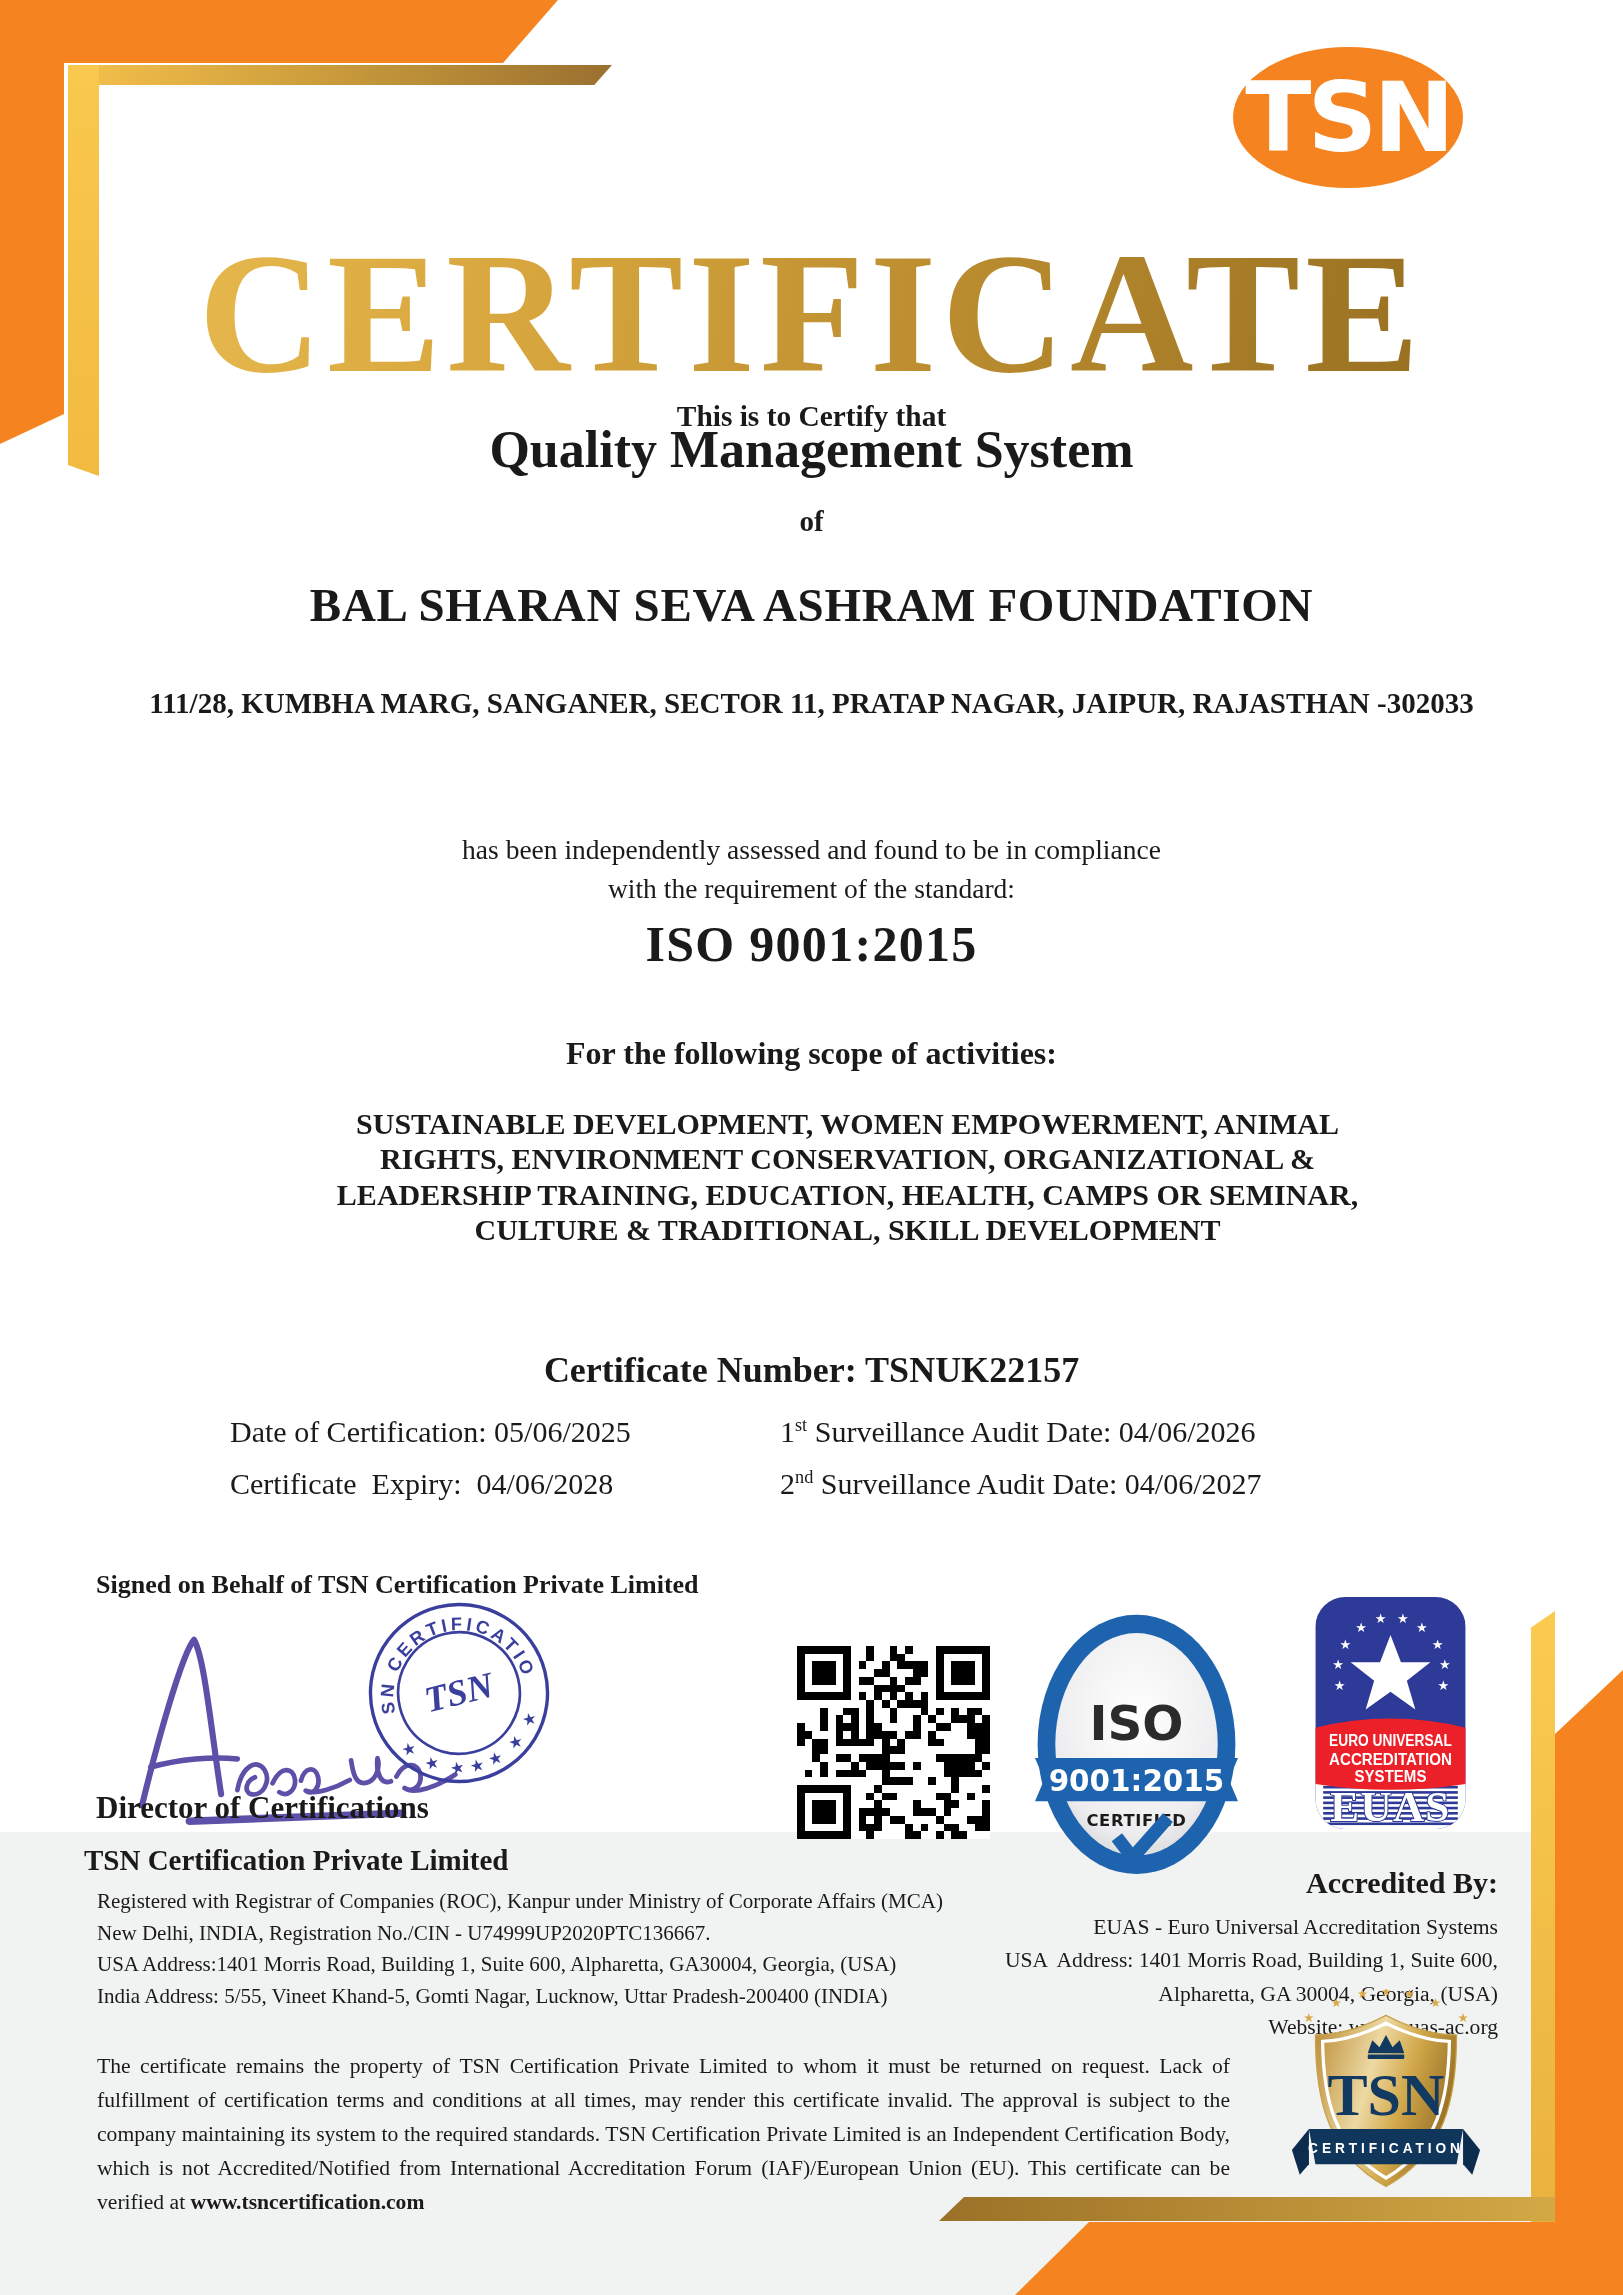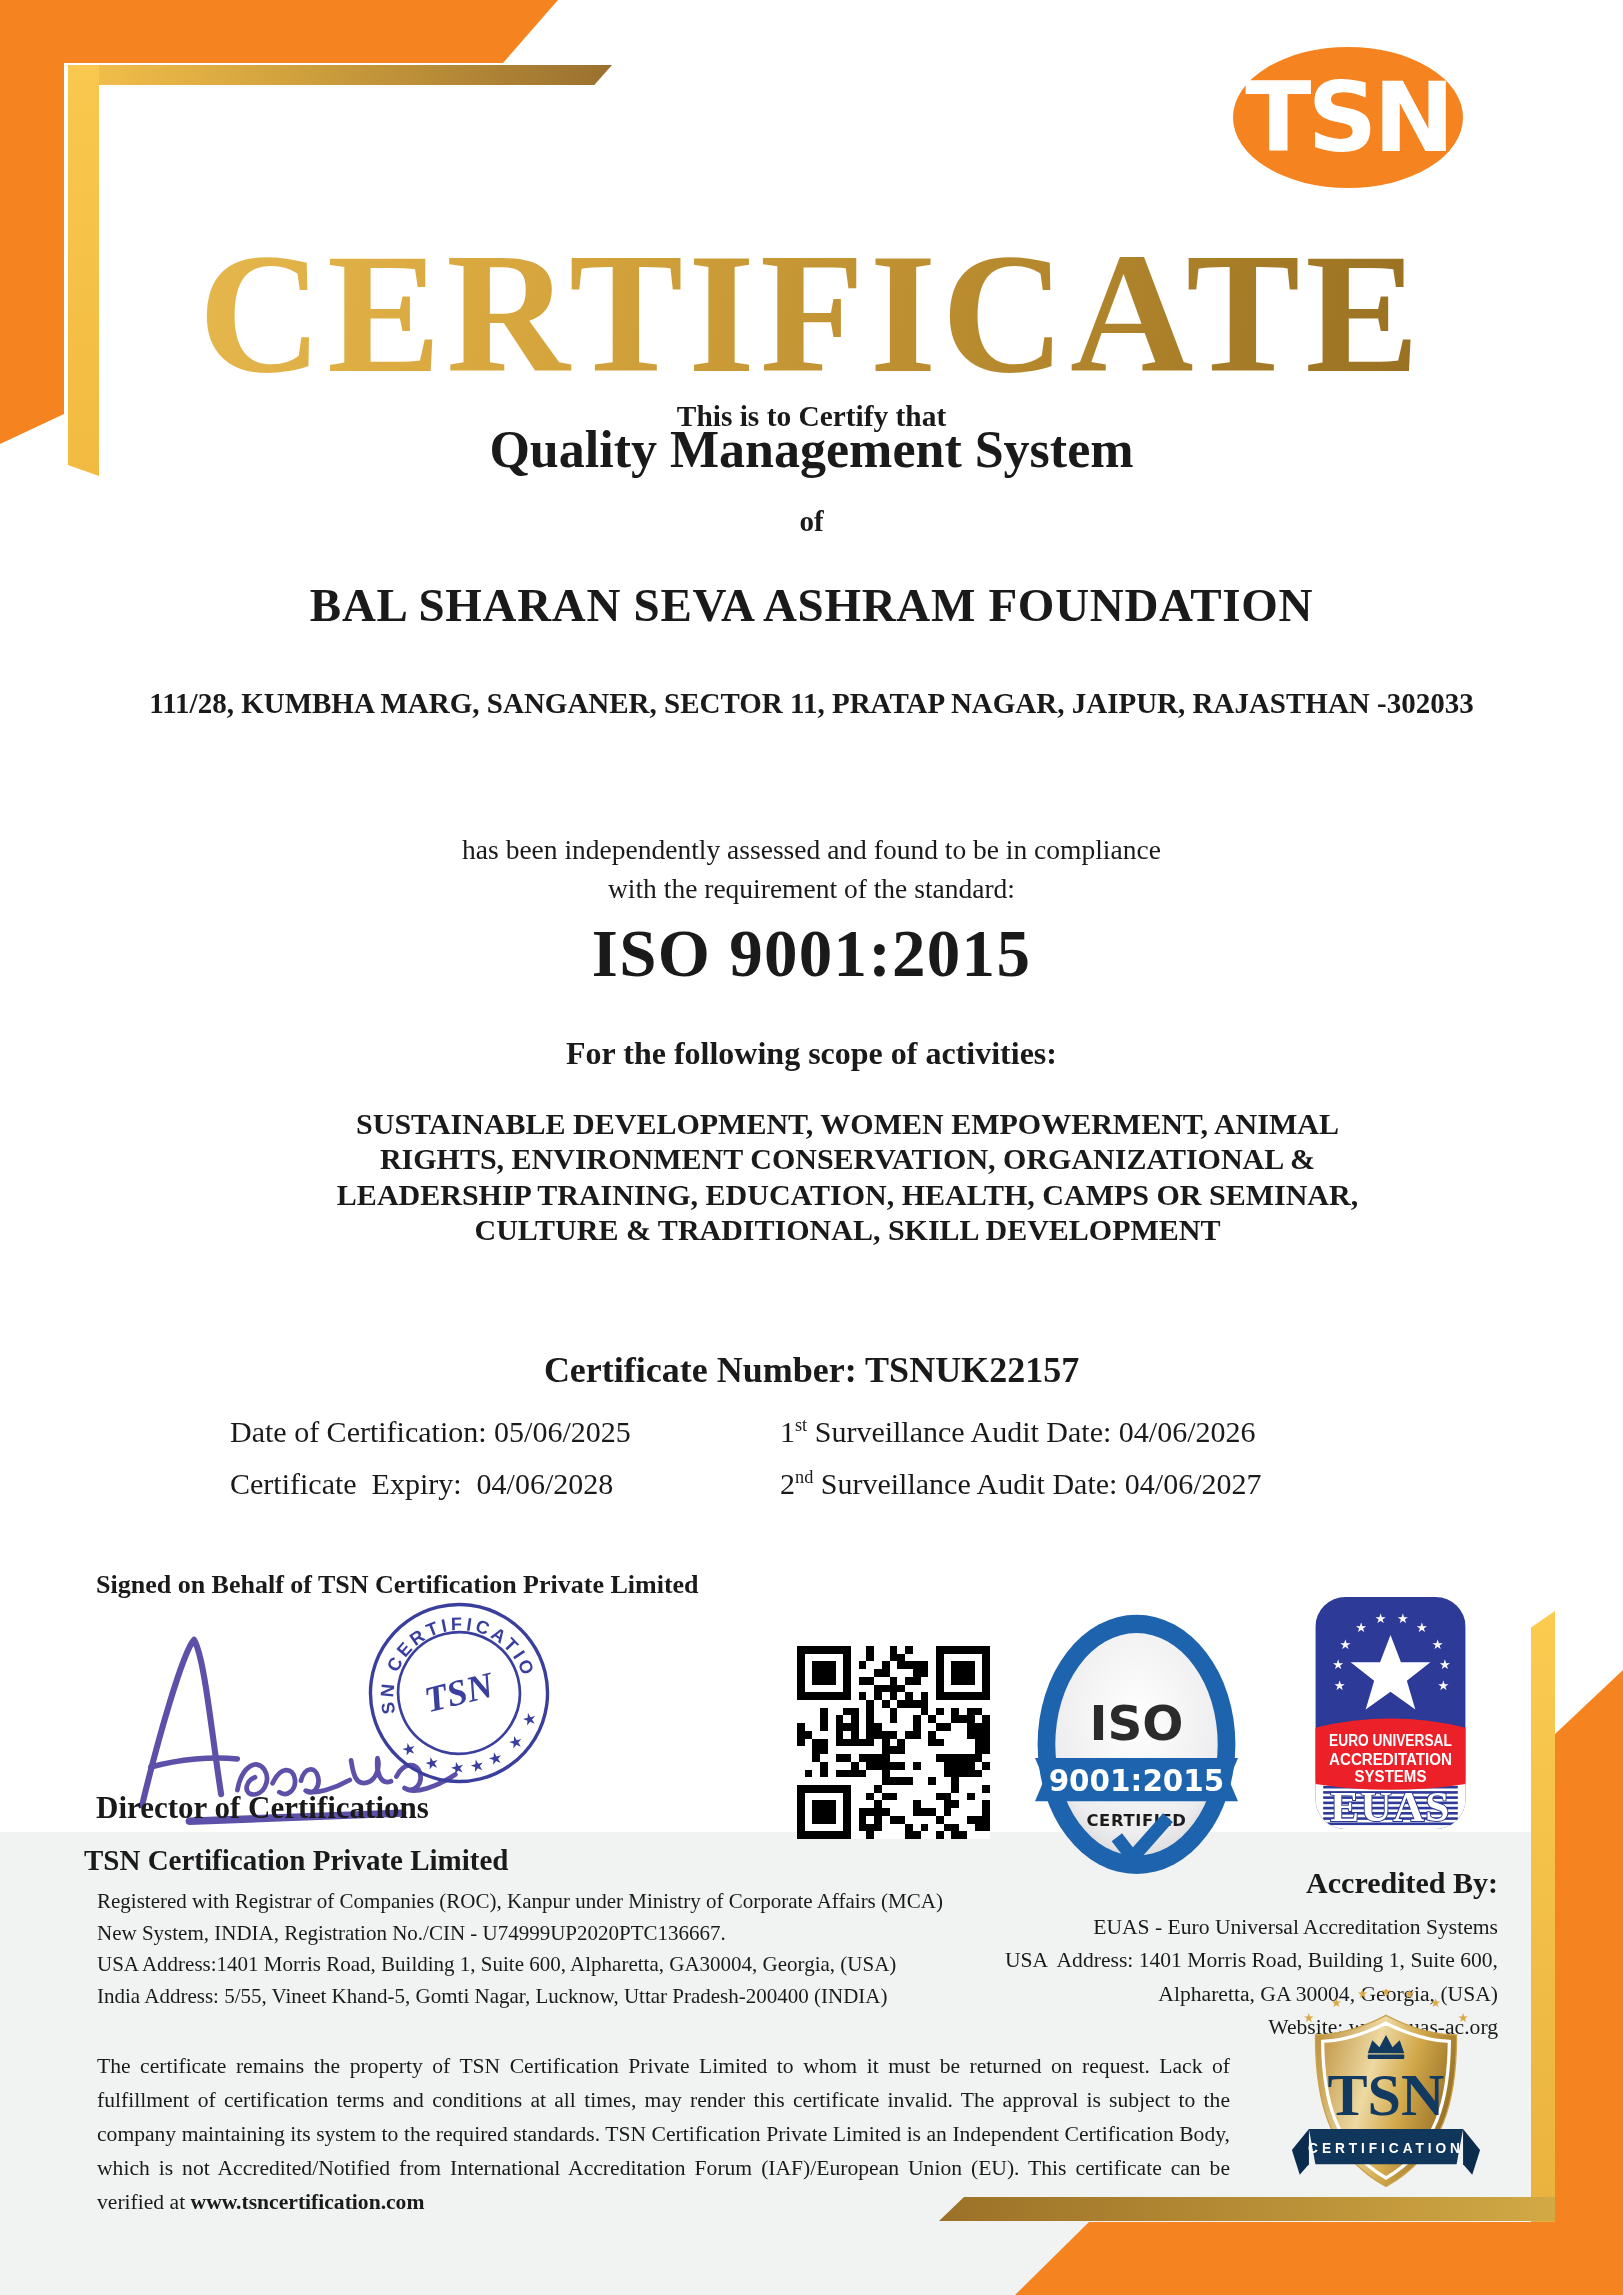--- a/index.html
+++ b/index.html
@@ -50,7 +50,7 @@
   .address{top:687px;font-size:29px;}
   .assessed1{top:834px;font-size:27.5px;}
   .assessed2{top:873px;font-size:27.5px;}
-  .iso{top:915px;font-size:67px;letter-spacing:1.3px;}
+  .iso{top:915px;font-size:50px;letter-spacing:1.3px;}
   .scopehead{top:1035px;font-size:32px;}
   .scope{top:1106px;font-size:30px;font-weight:bold;line-height:1.18;margin-left:36px;}
   .certnum{top:1349px;font-size:36px;}

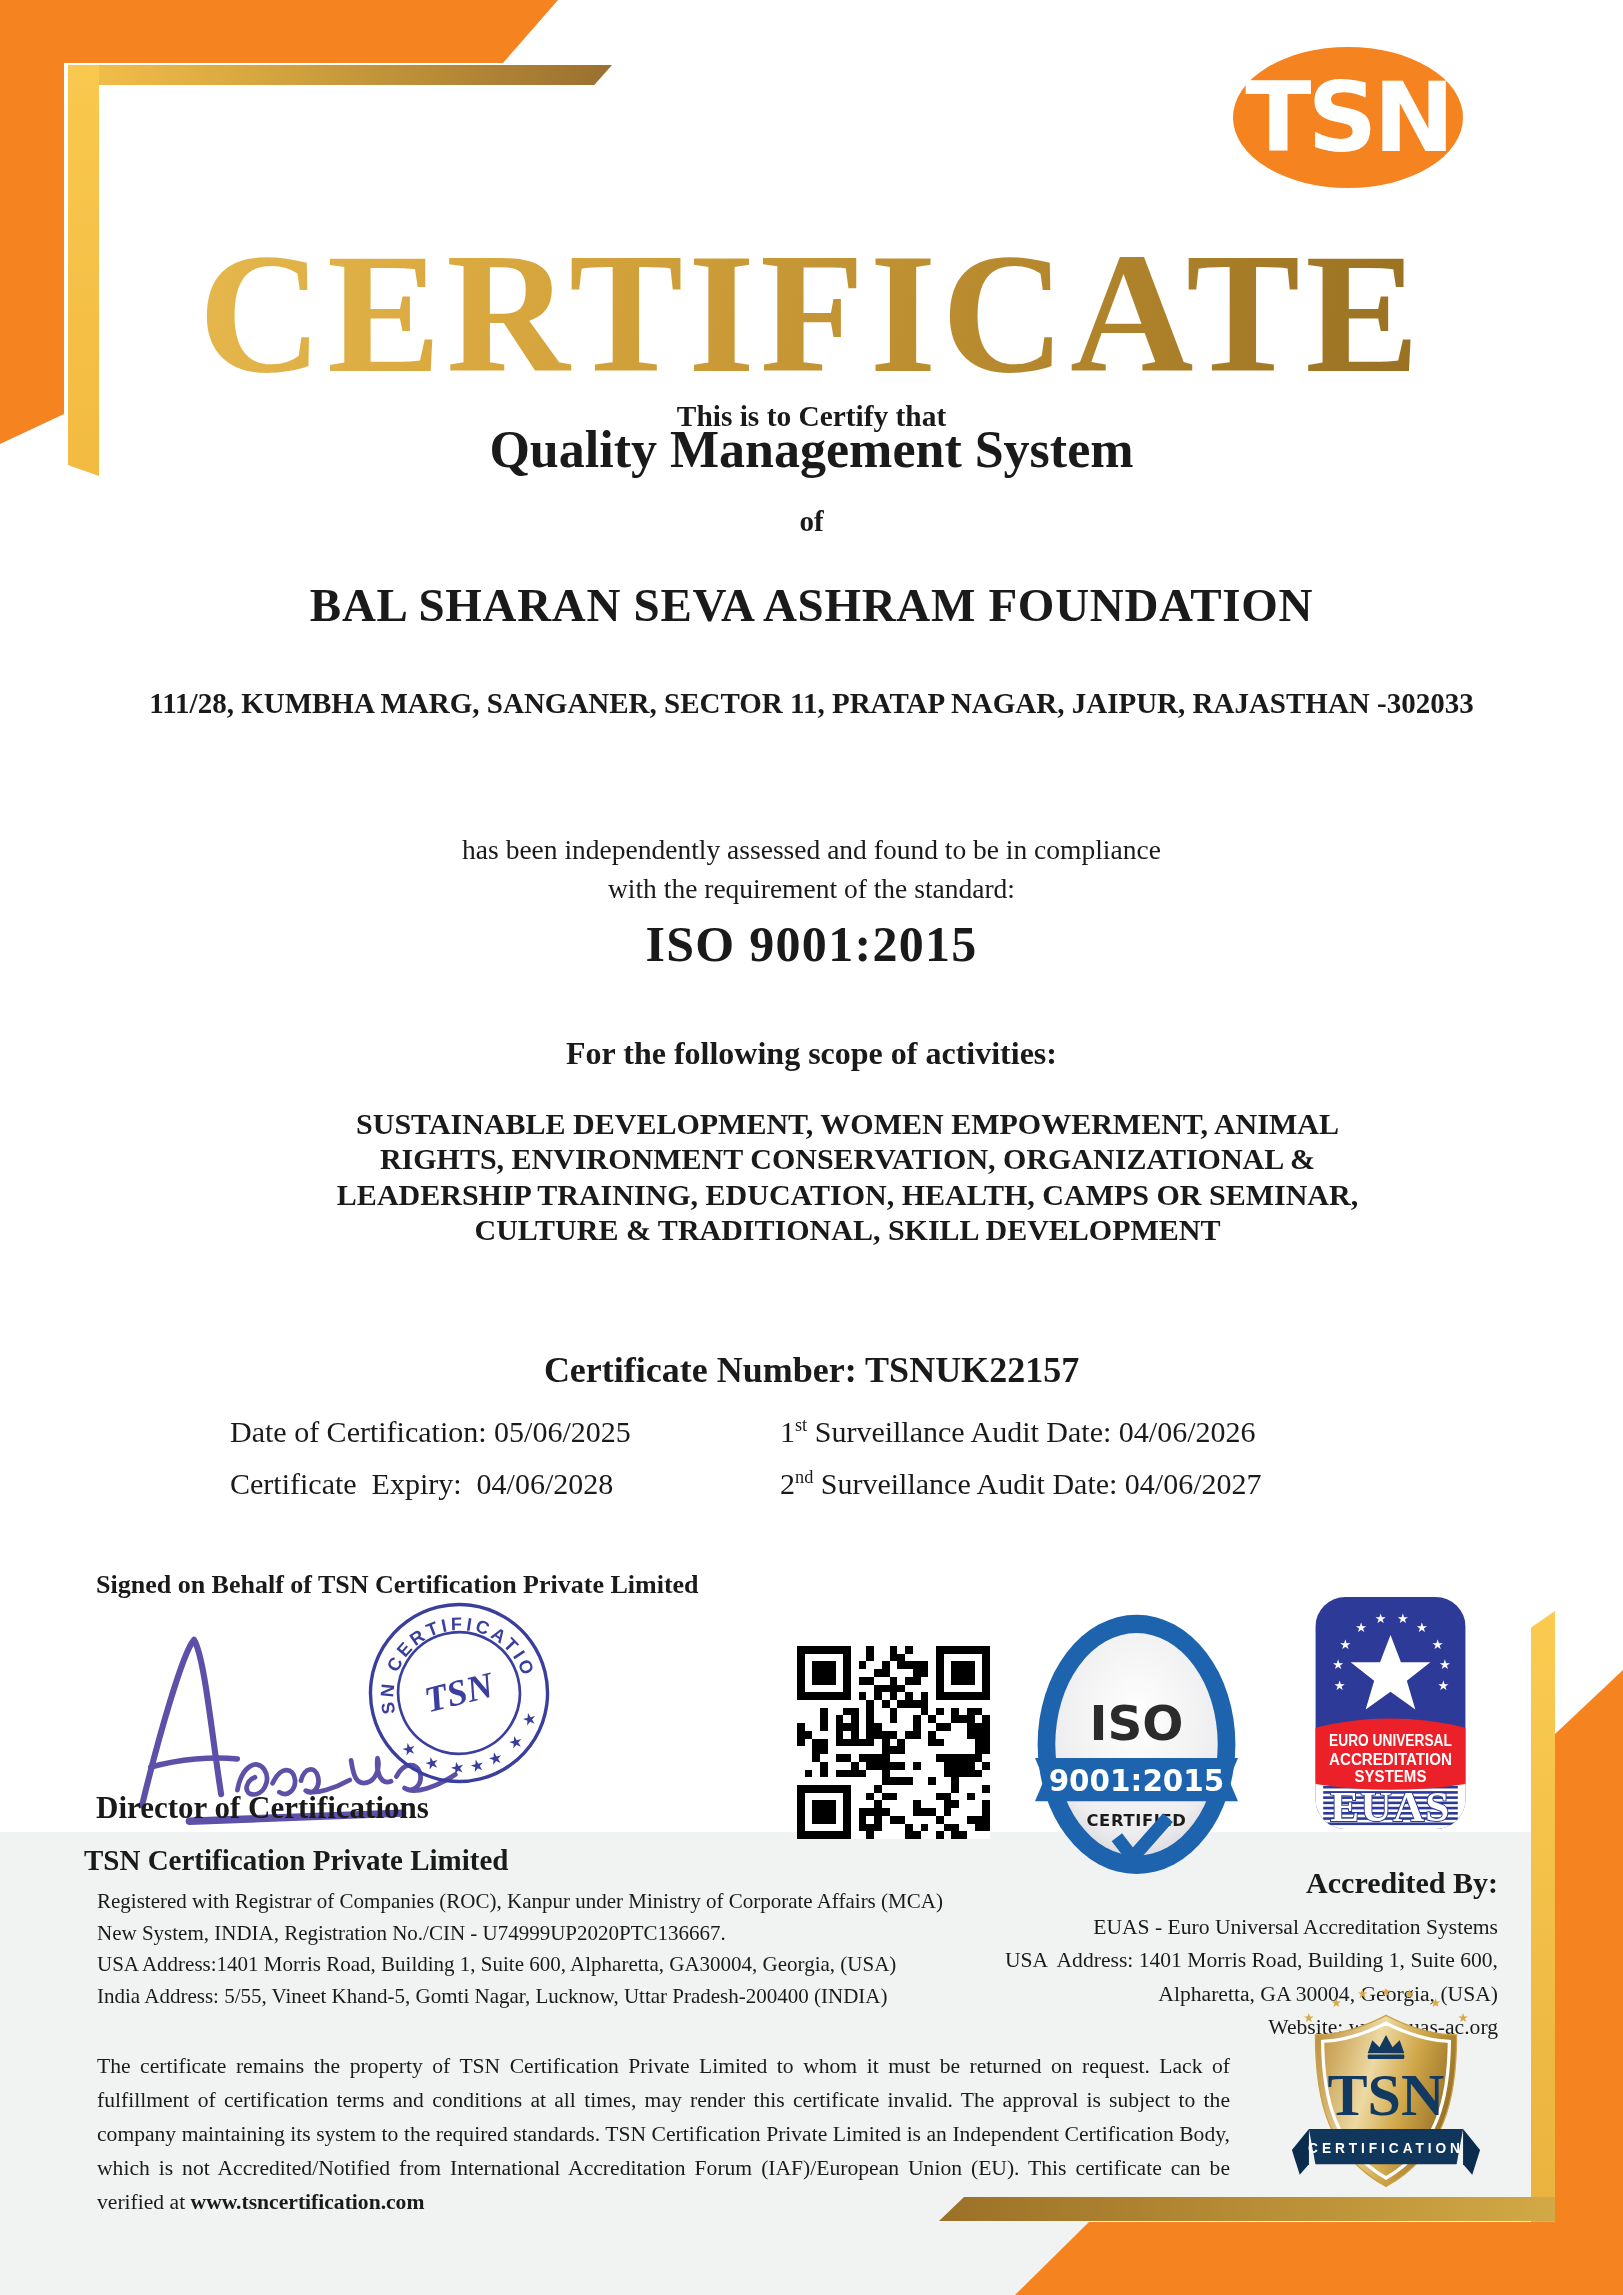--- a/index.html
+++ b/index.html
@@ -514,7 +514,7 @@
   <div class="abs f-head b">TSN Certification Private Limited</div>
   <div class="abs f-lines">
     <div>Registered with Registrar of Companies (ROC), Kanpur under Ministry of Corporate Affairs (MCA)</div>
-    <div>New System, INDIA, Registration No./CIN - U74999UP2020PTC136667.</div>
+    <div>New Delhi, INDIA, Registration No./CIN - U74999UP2020PTC136667.</div>
     <div>USA Address:1401 Morris Road, Building 1, Suite 600, Alpharetta, GA30004, Georgia, (USA)</div>
     <div>India Address: 5/55, Vineet Khand-5, Gomti Nagar, Lucknow, Uttar Pradesh-200400 (INDIA)</div>
   </div>

